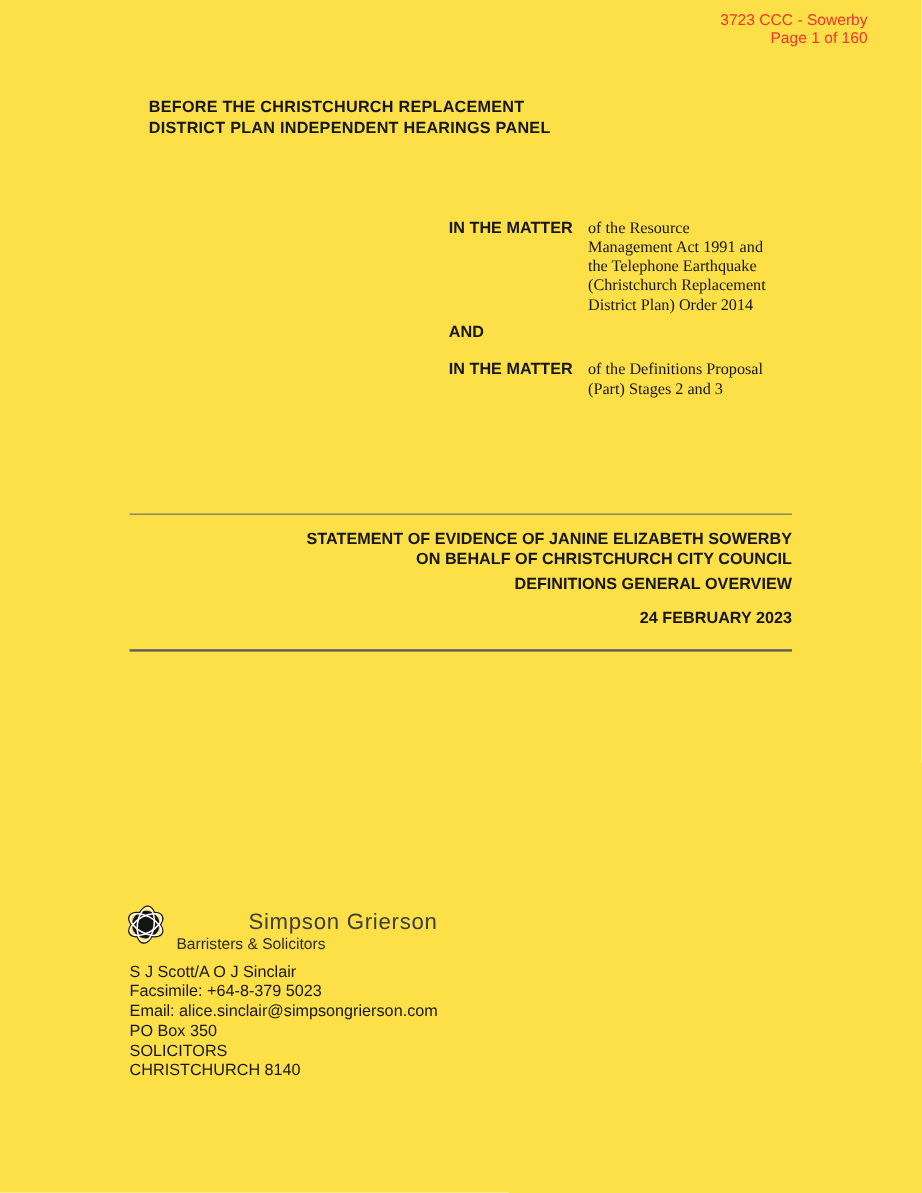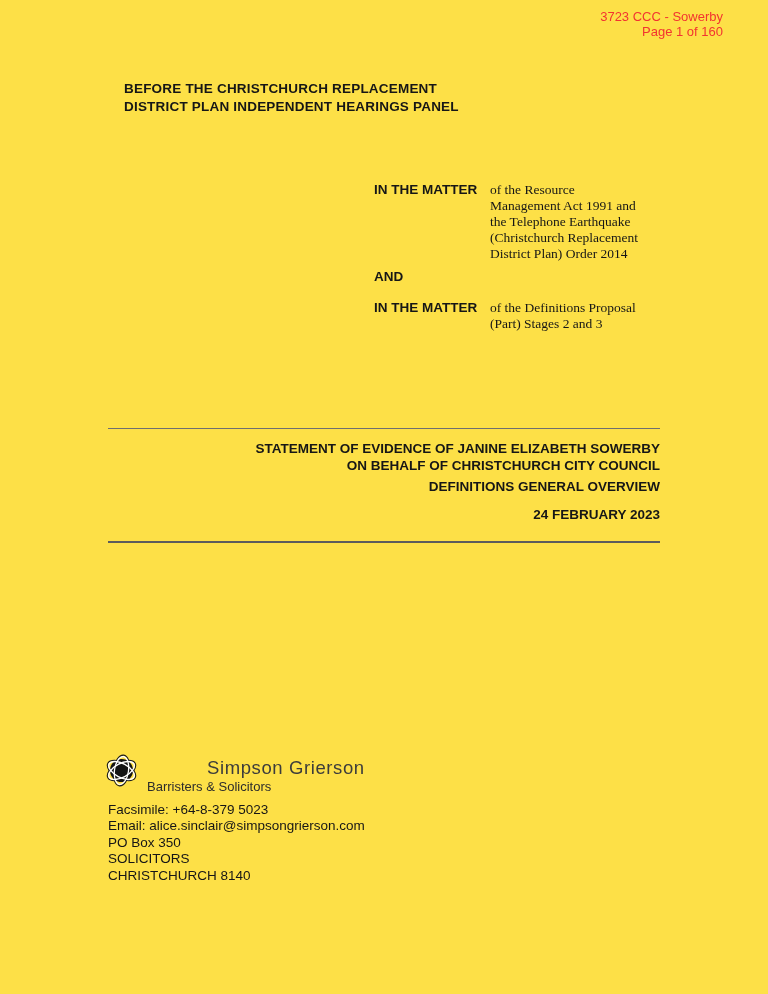--- a/index.html
+++ b/index.html
@@ -173,6 +173,7 @@
   <div class="firm-tagline">Barristers &amp; Solicitors</div>
 
   <div class="firm-contacts">
+    <div>S J Scott/A O J Sinclair</div>
     <div>Facsimile: +64-8-379 5023</div>
     <div>Email: alice.sinclair@simpsongrierson.com</div>
     <div>PO Box 350</div>

